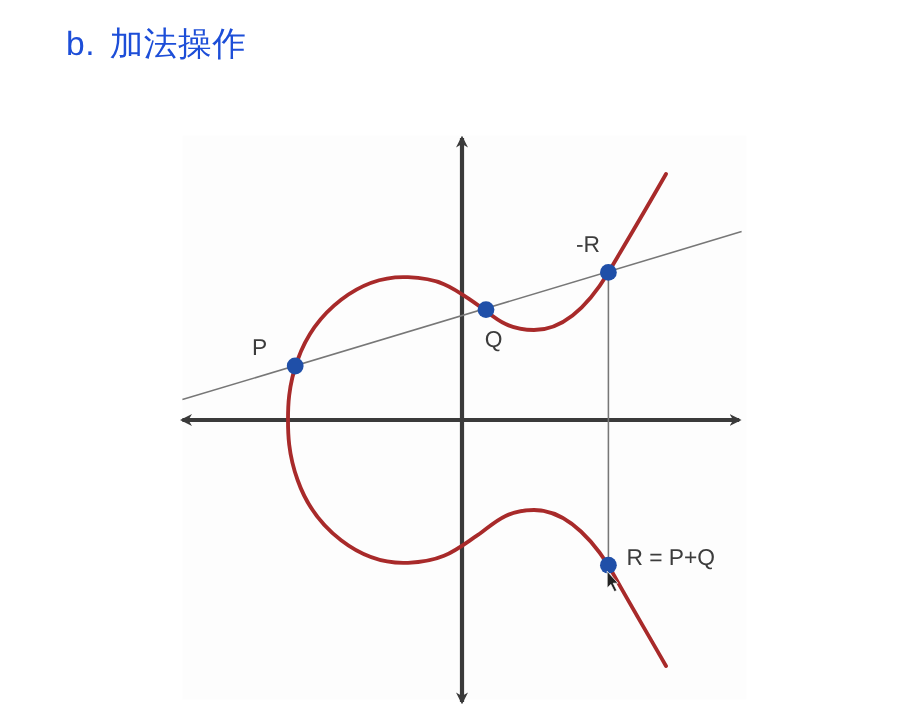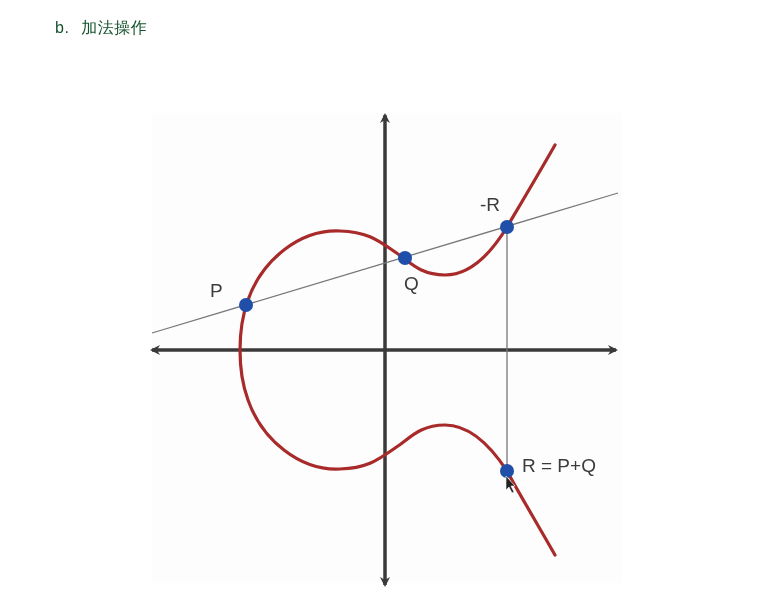--- a/index.html
+++ b/index.html
@@ -18,8 +18,8 @@
       position: absolute;
       left: 55px;
       top: 18px;
-      font-size: 16px;
-      color: #14532d;
+      font-size: 28px;
+      color: #1d4ed8;
       letter-spacing: 0.5px;
       white-space: nowrap;
     }

